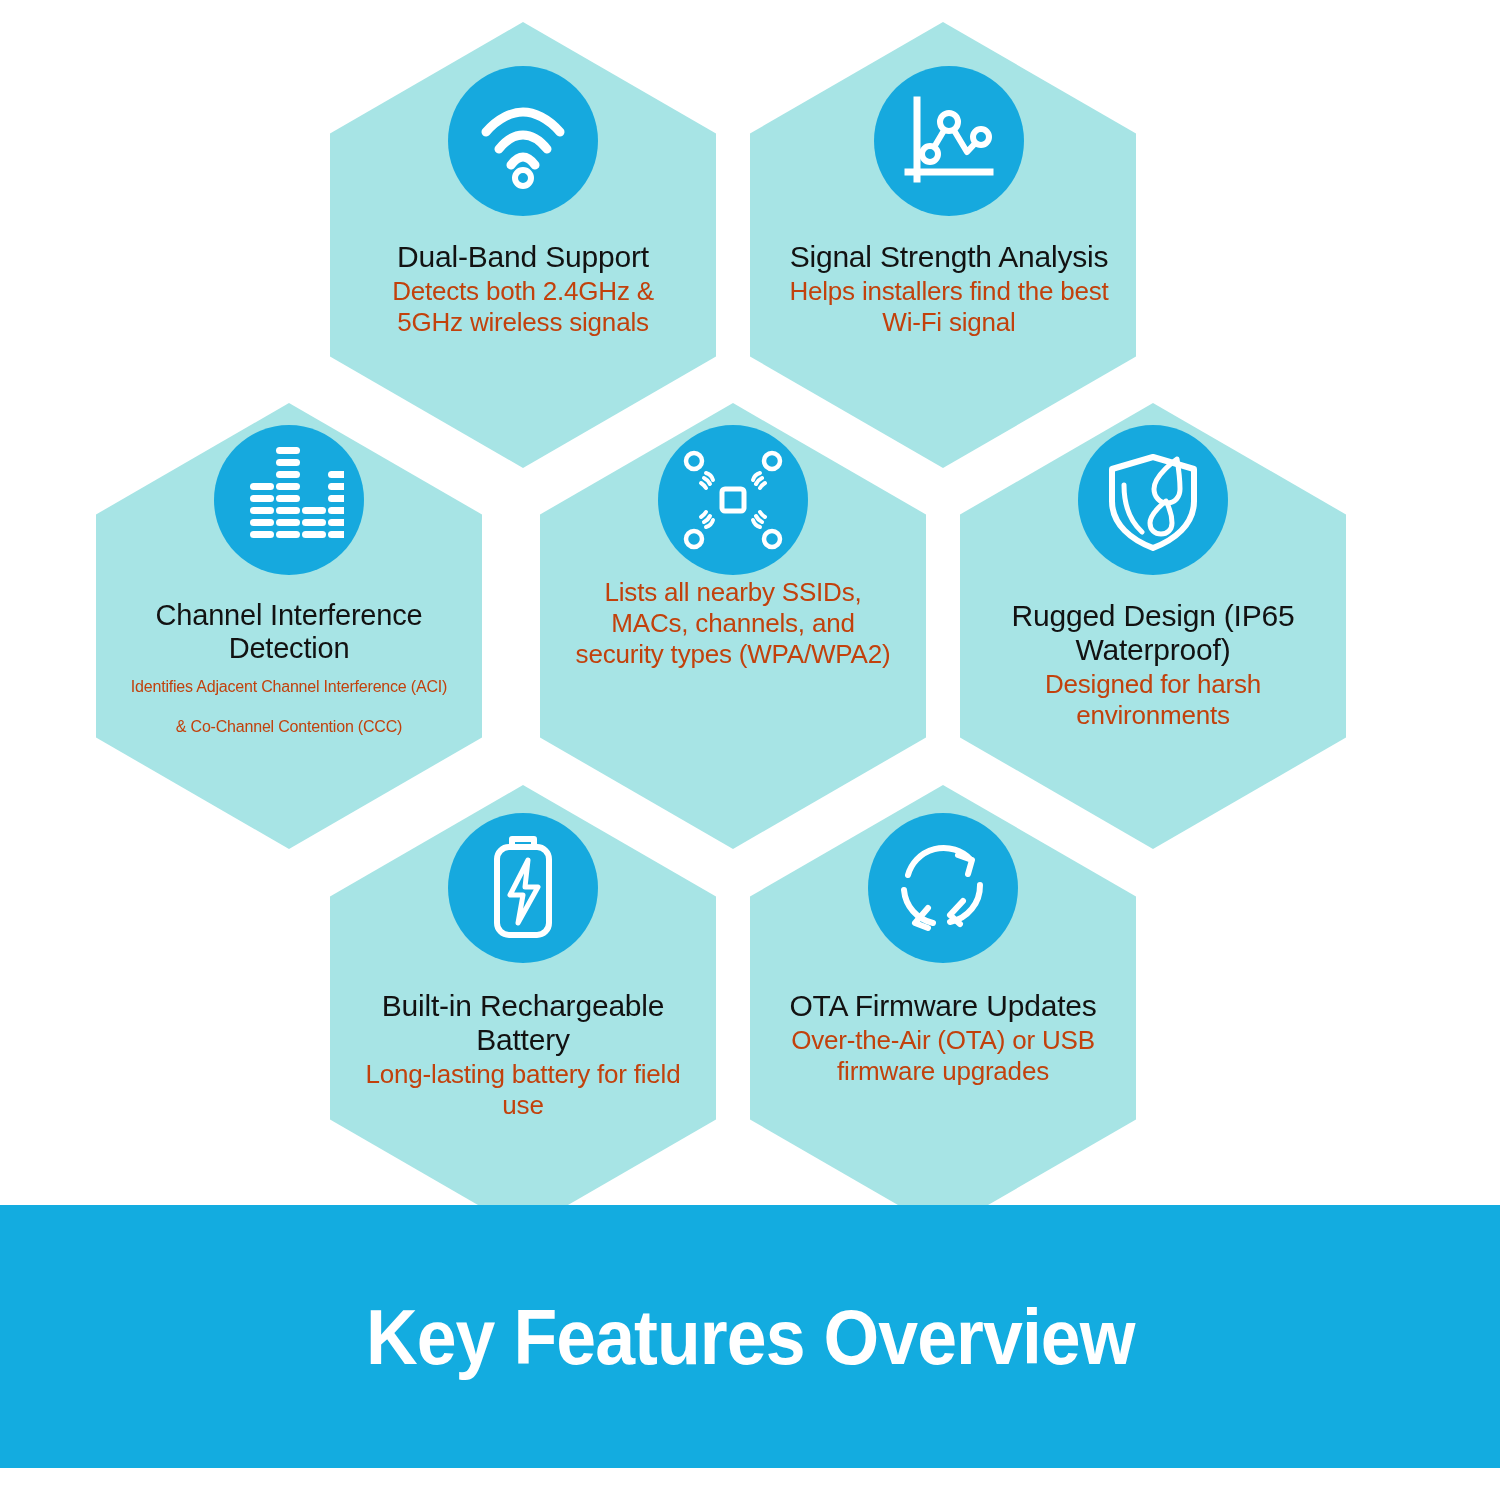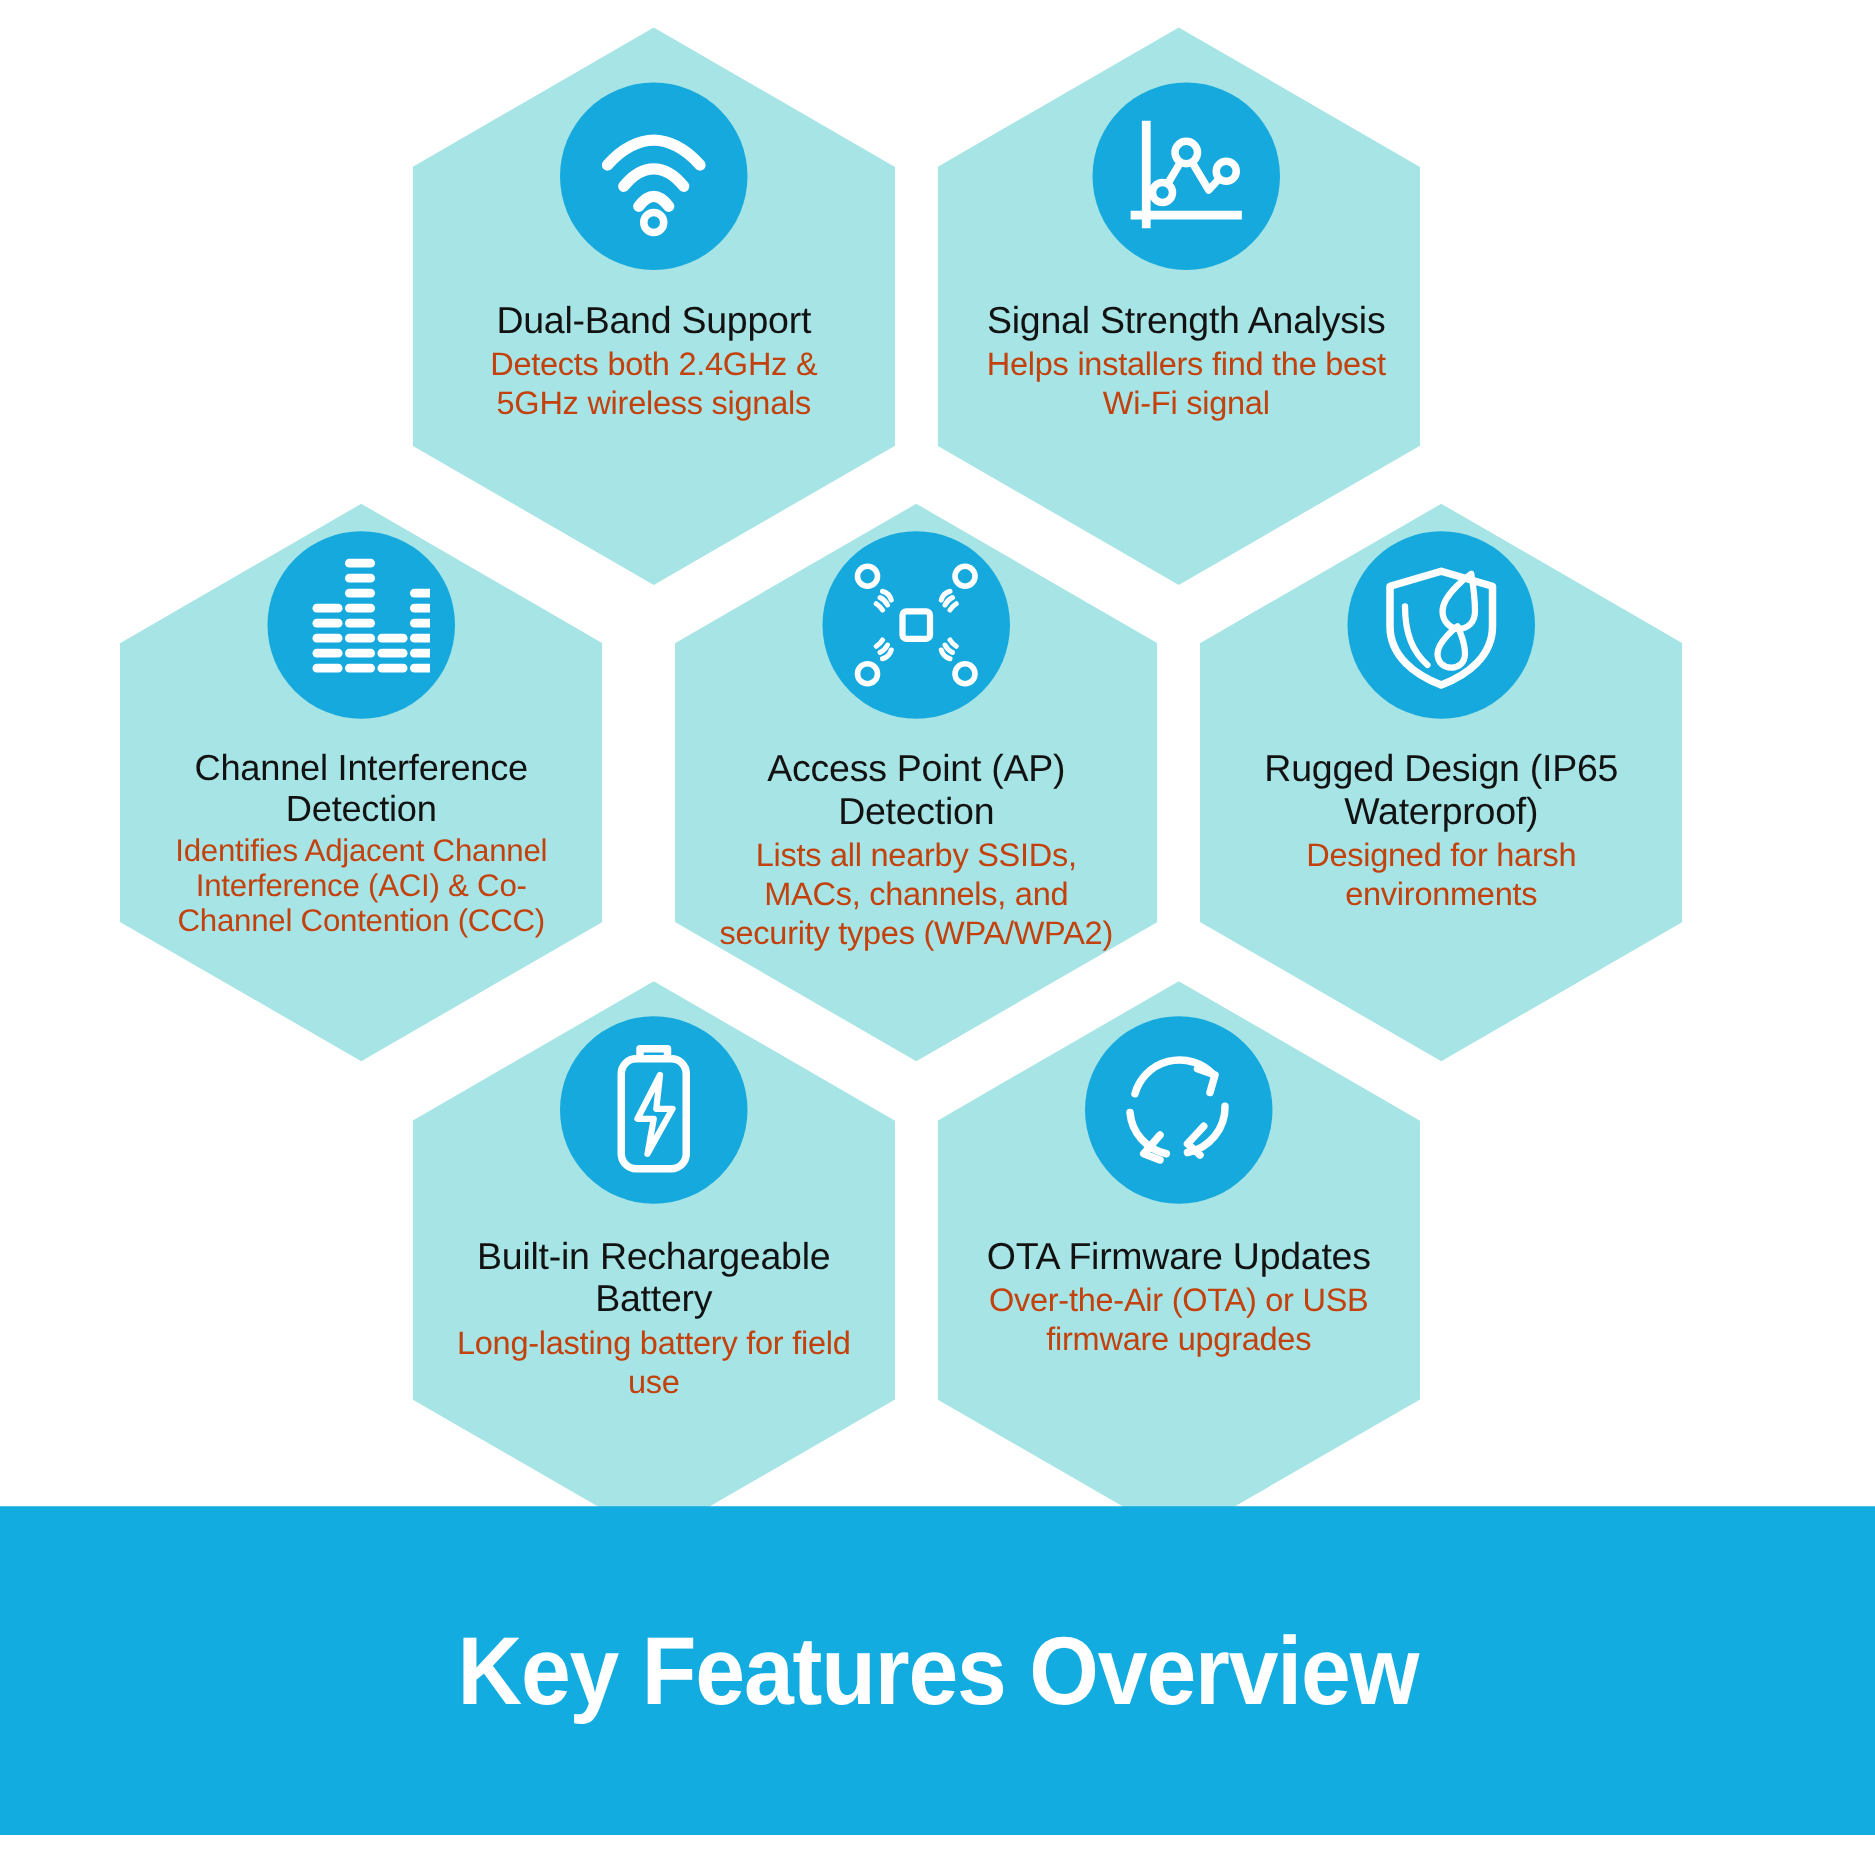--- a/index.html
+++ b/index.html
@@ -199,7 +199,6 @@
           <path d="M87 72 A16 16 0 0 1 82 67" stroke="#ffffff" stroke-width="4" stroke-linecap="round" fill="none"></path>
         </svg>
       </div>
-      <div class="hex-title">Access Point (AP) Detection</div>
       <div class="hex-desc">Lists all nearby SSIDs, MACs, channels, and security types (WPA/WPA2)</div>
     </div>
 

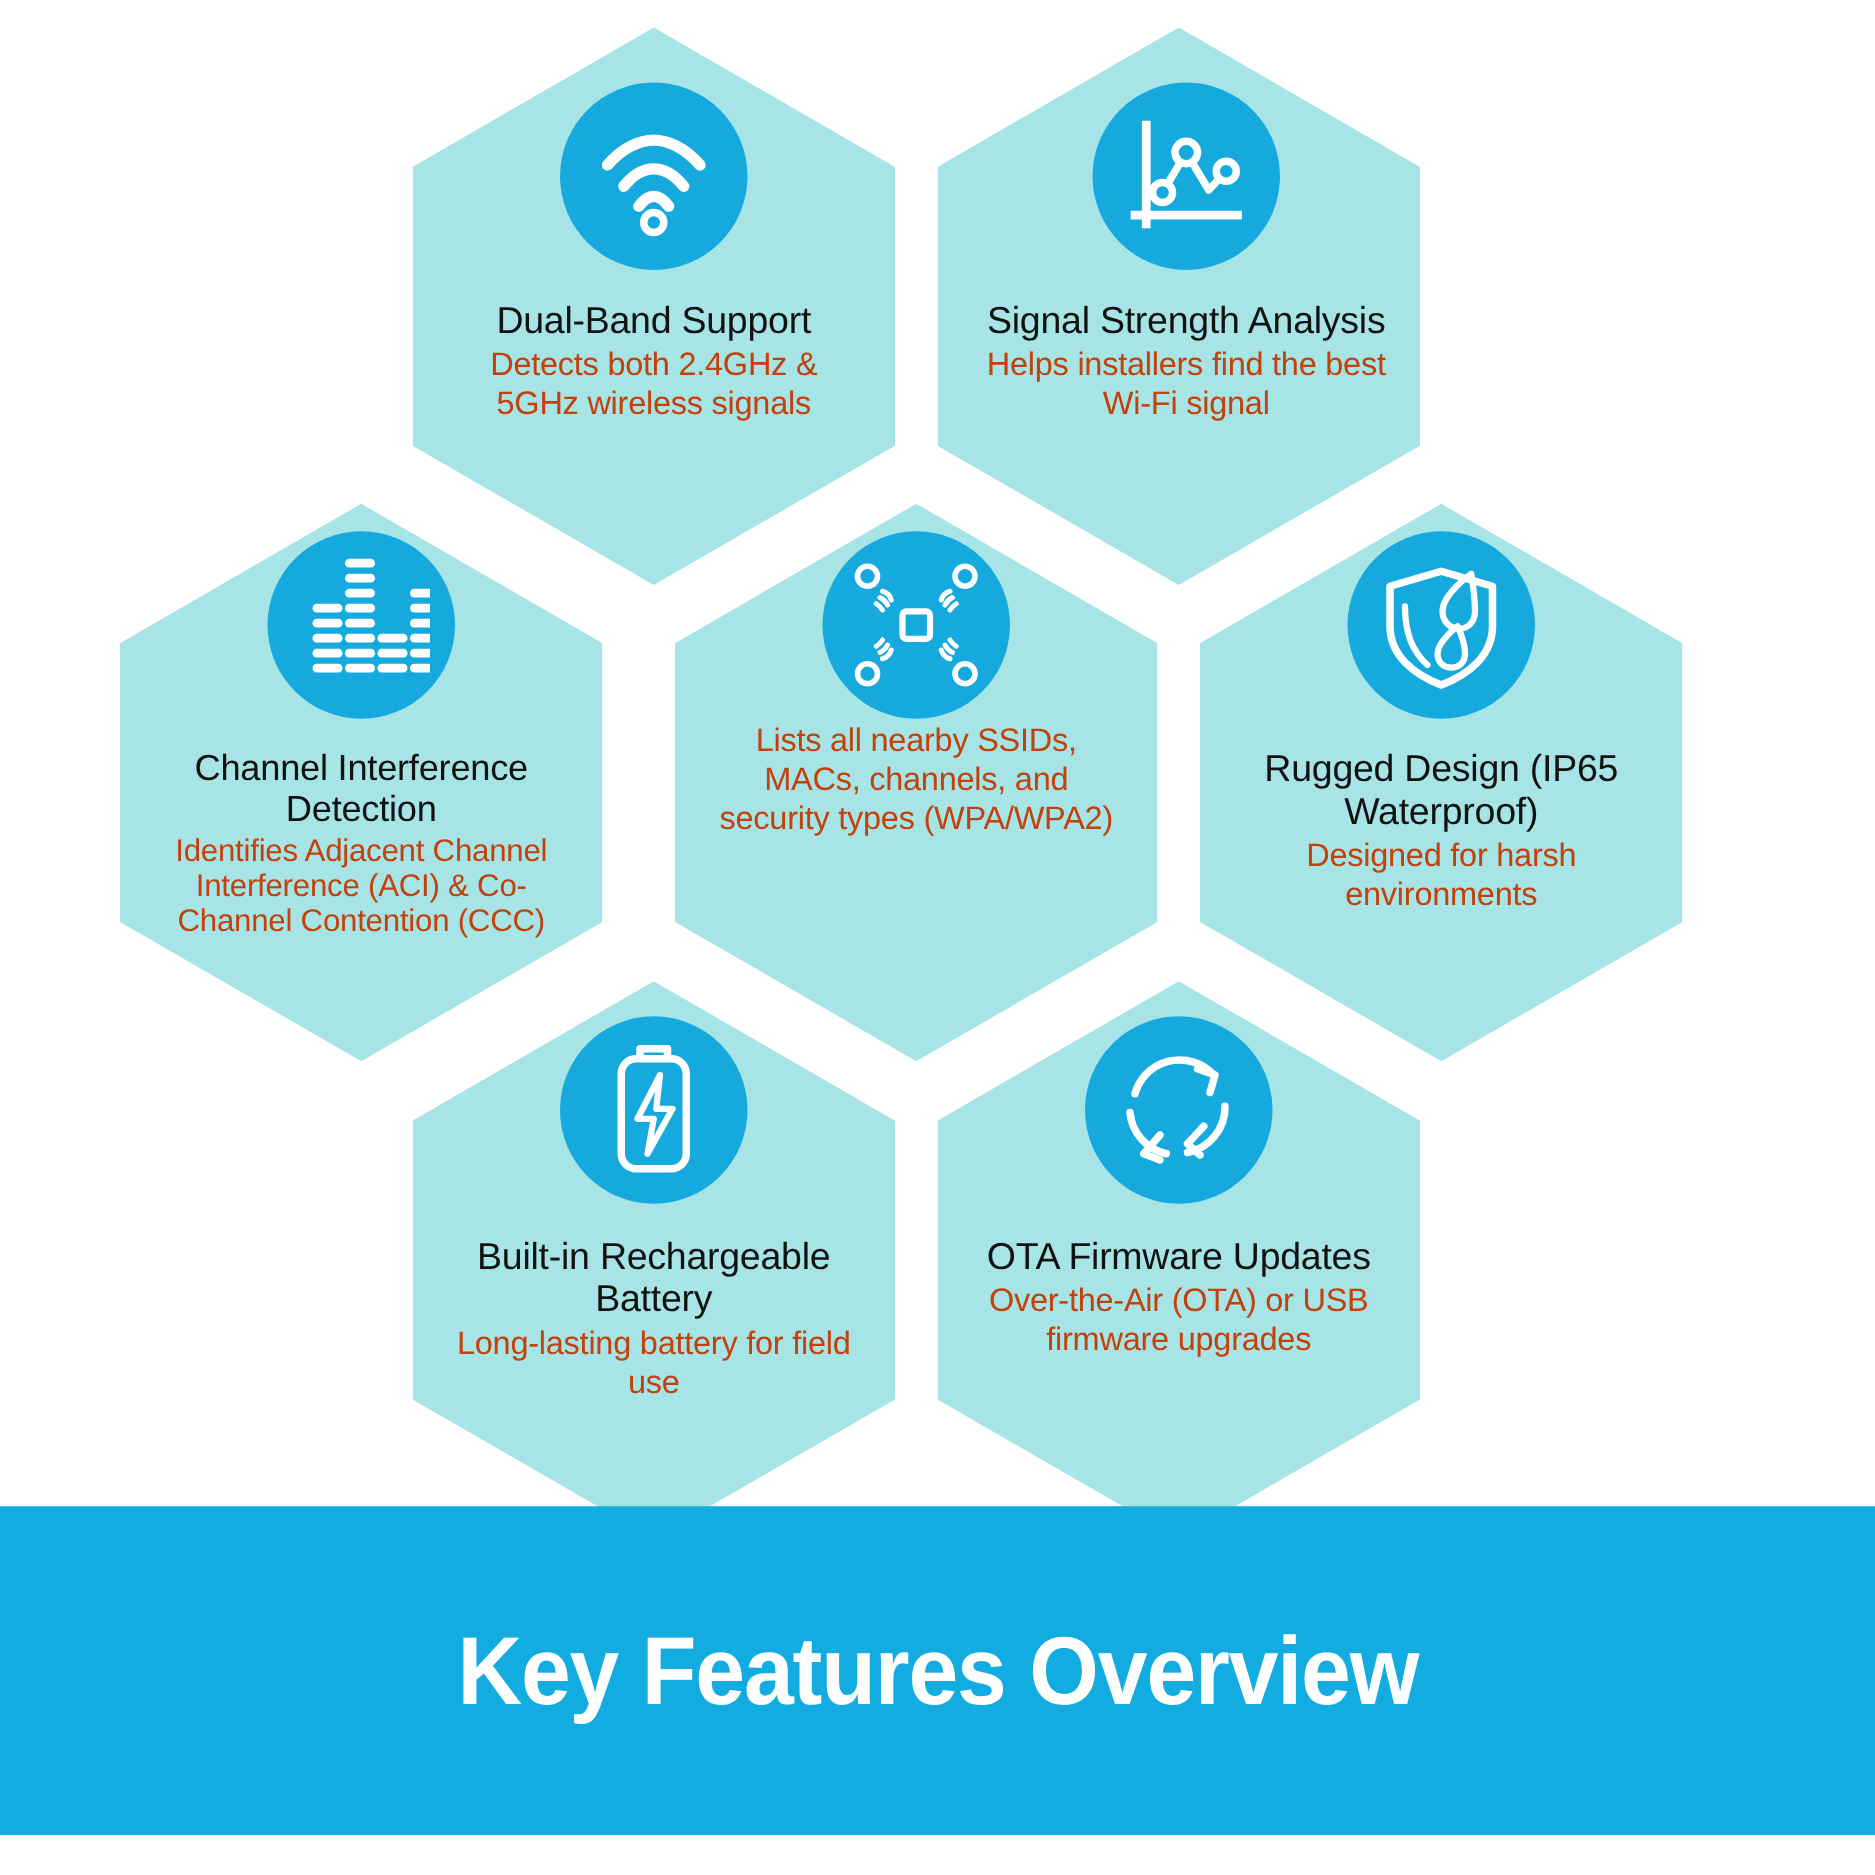--- a/index.html
+++ b/index.html
@@ -77,7 +77,7 @@
   .r2 .hex-title{margin-top:24px;}
   .r3 .hex-title{margin-top:26px;}
 
-  .hex.tight .hex-desc{font-size:25px;line-height:28px;}
+  .hex.tight .hex-desc{font-size:16px;line-height:40px;}
   .hex.tight .hex-title{font-size:29px;line-height:33px;}
 
   .banner{

